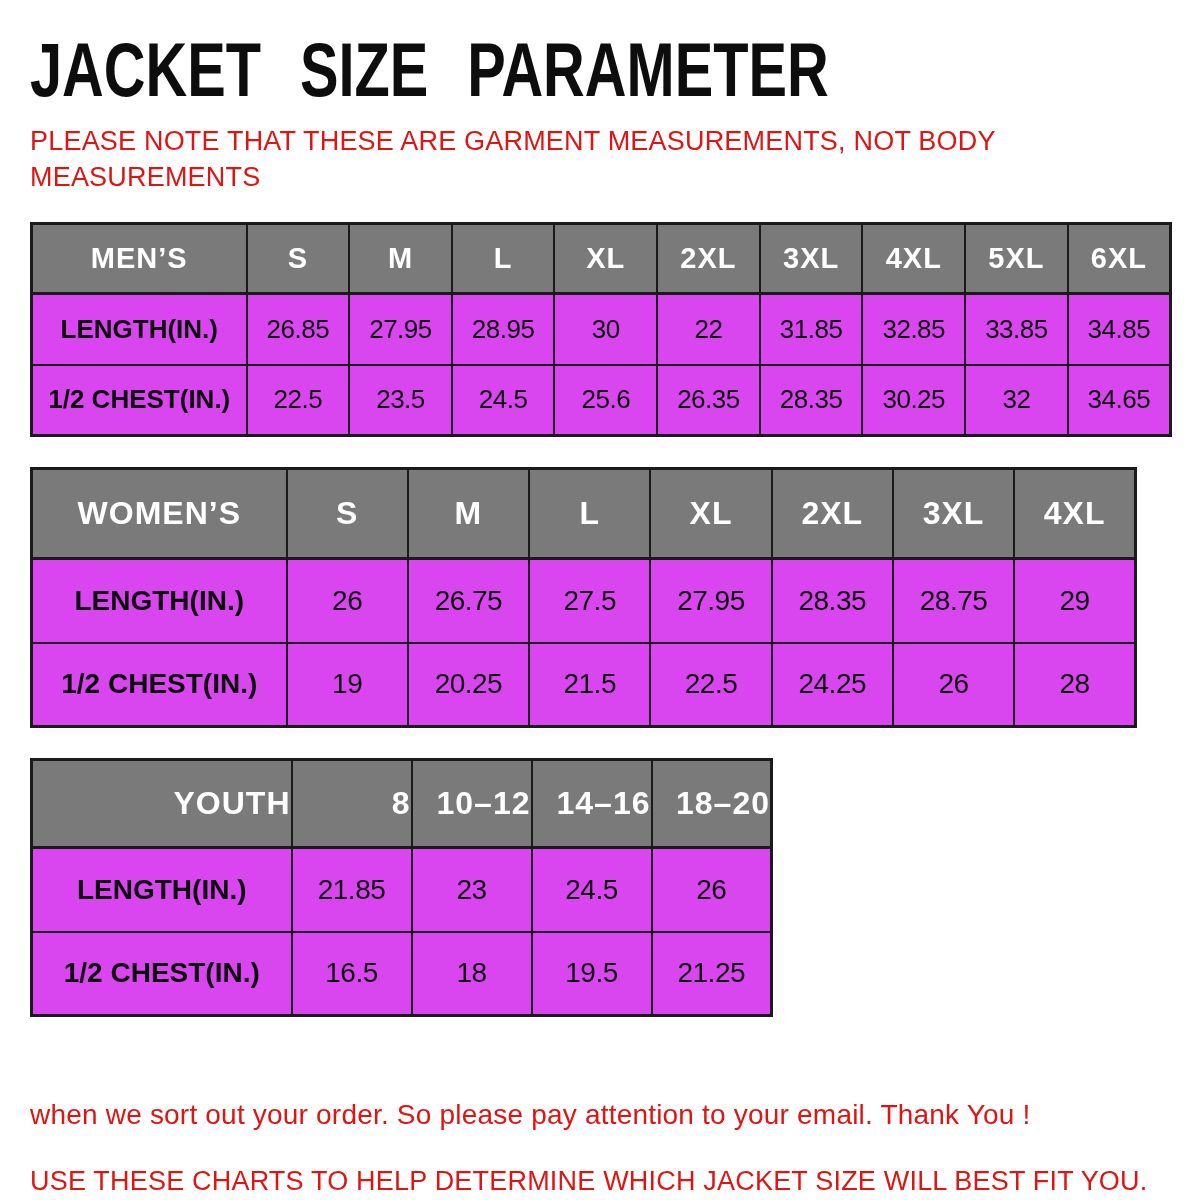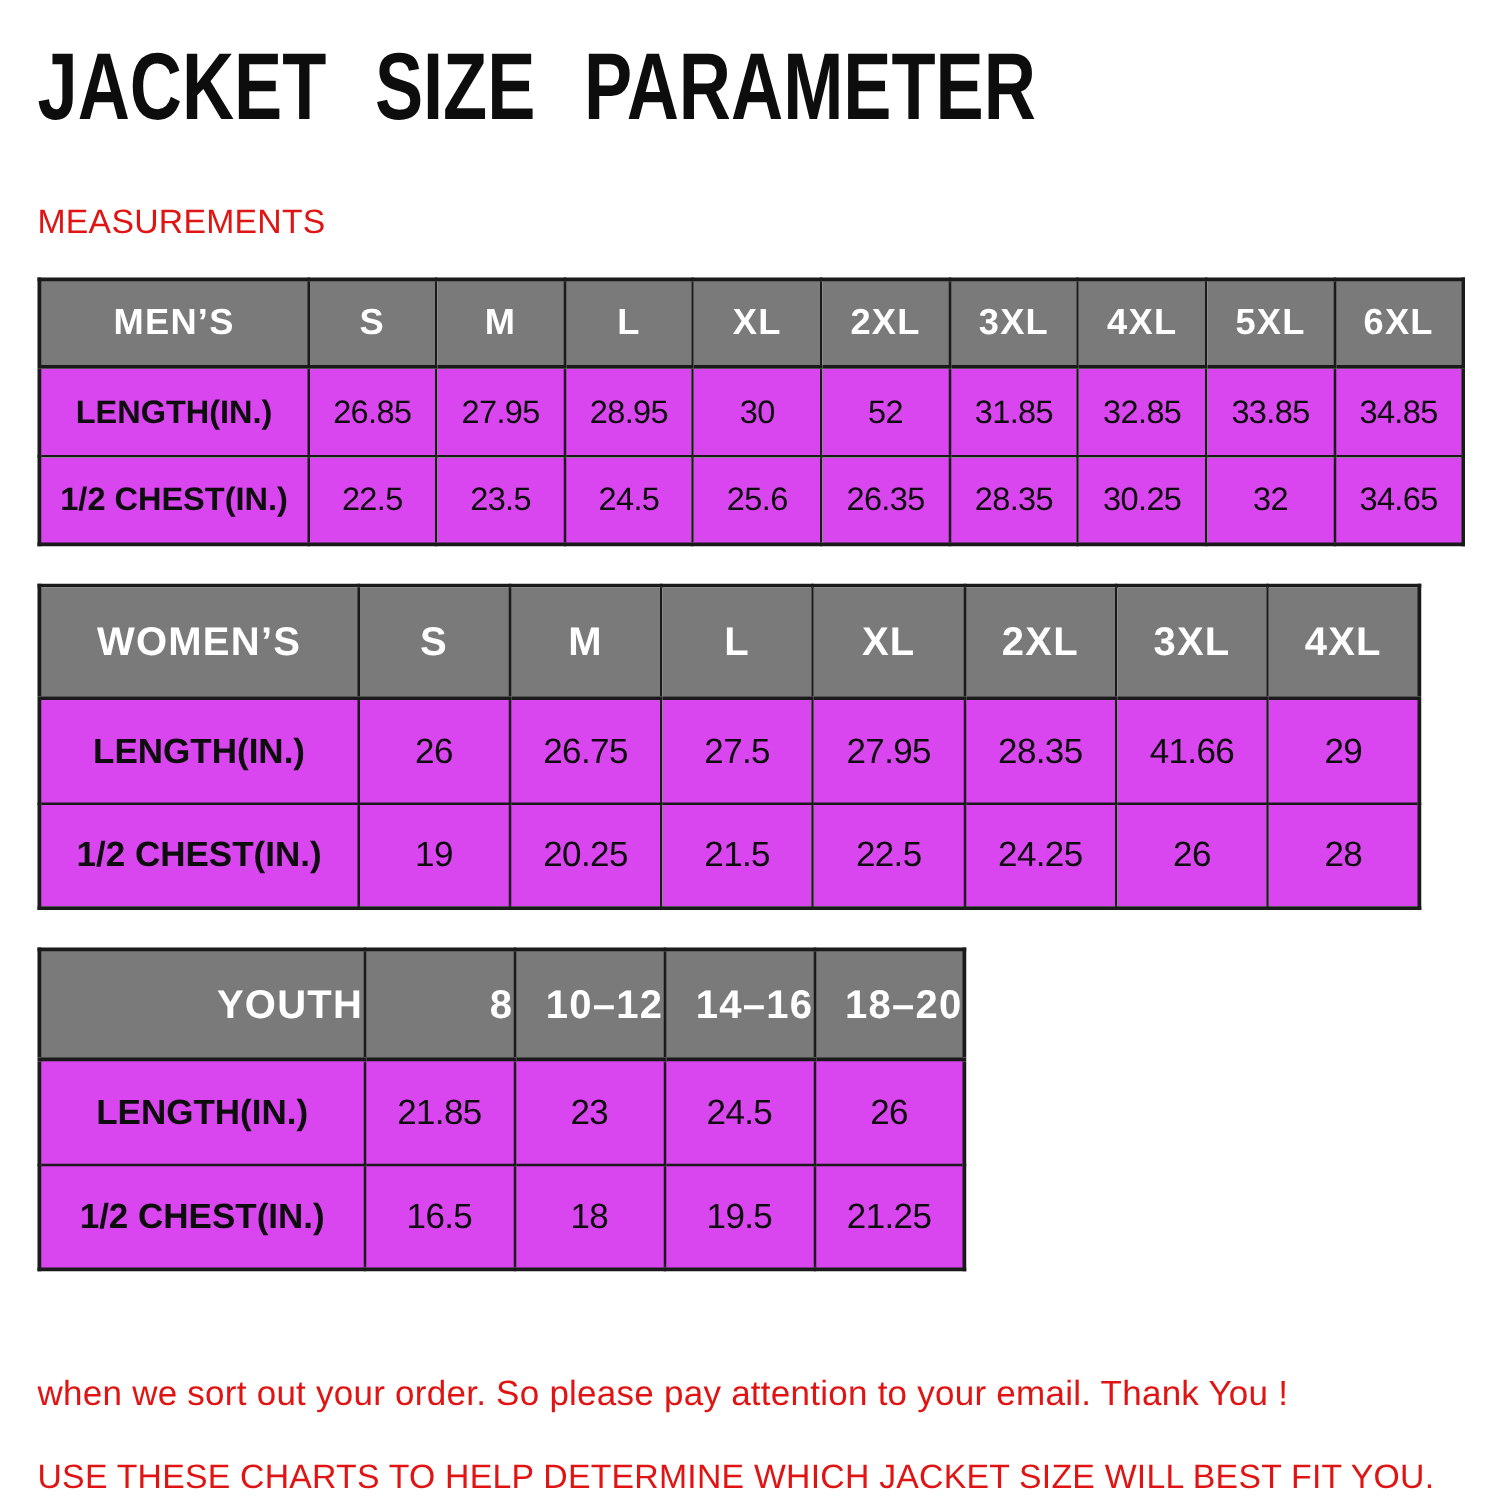--- a/index.html
+++ b/index.html
@@ -108,7 +108,7 @@
 <h1 class="page-title">JACKET SIZE PARAMETER</h1>
 
 <div class="garment-note">
-  <br>
+  <span>PLEASE NOTE THAT THESE ARE GARMENT MEASUREMENTS, NOT BODY</span><br>
   <span>MEASUREMENTS</span>
 </div>
 

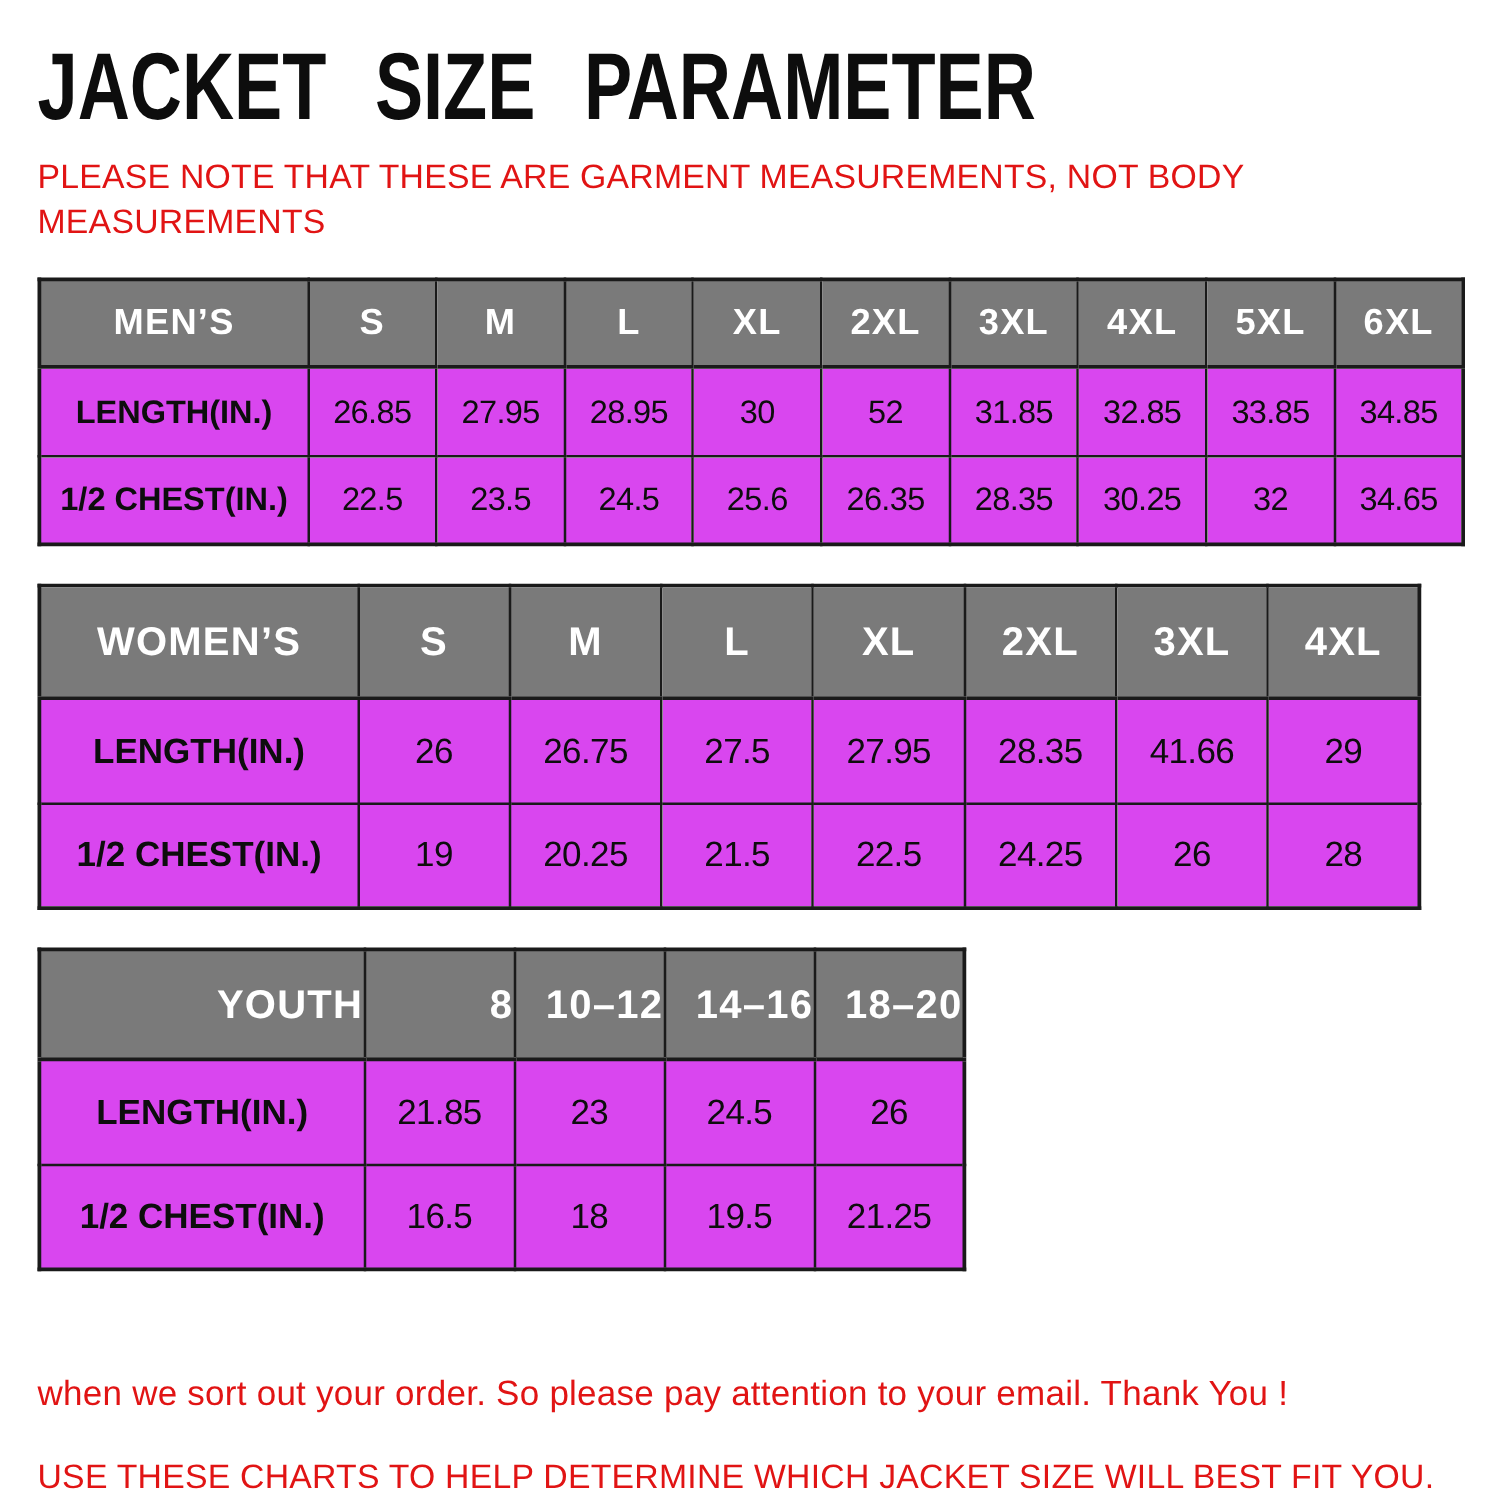--- a/index.html
+++ b/index.html
@@ -146,7 +146,7 @@
         <td>27.95</td>
         <td>28.95</td>
         <td>30</td>
-        <td>52</td>
+        <td>22</td>
         <td>31.85</td>
         <td>32.85</td>
         <td>33.85</td>

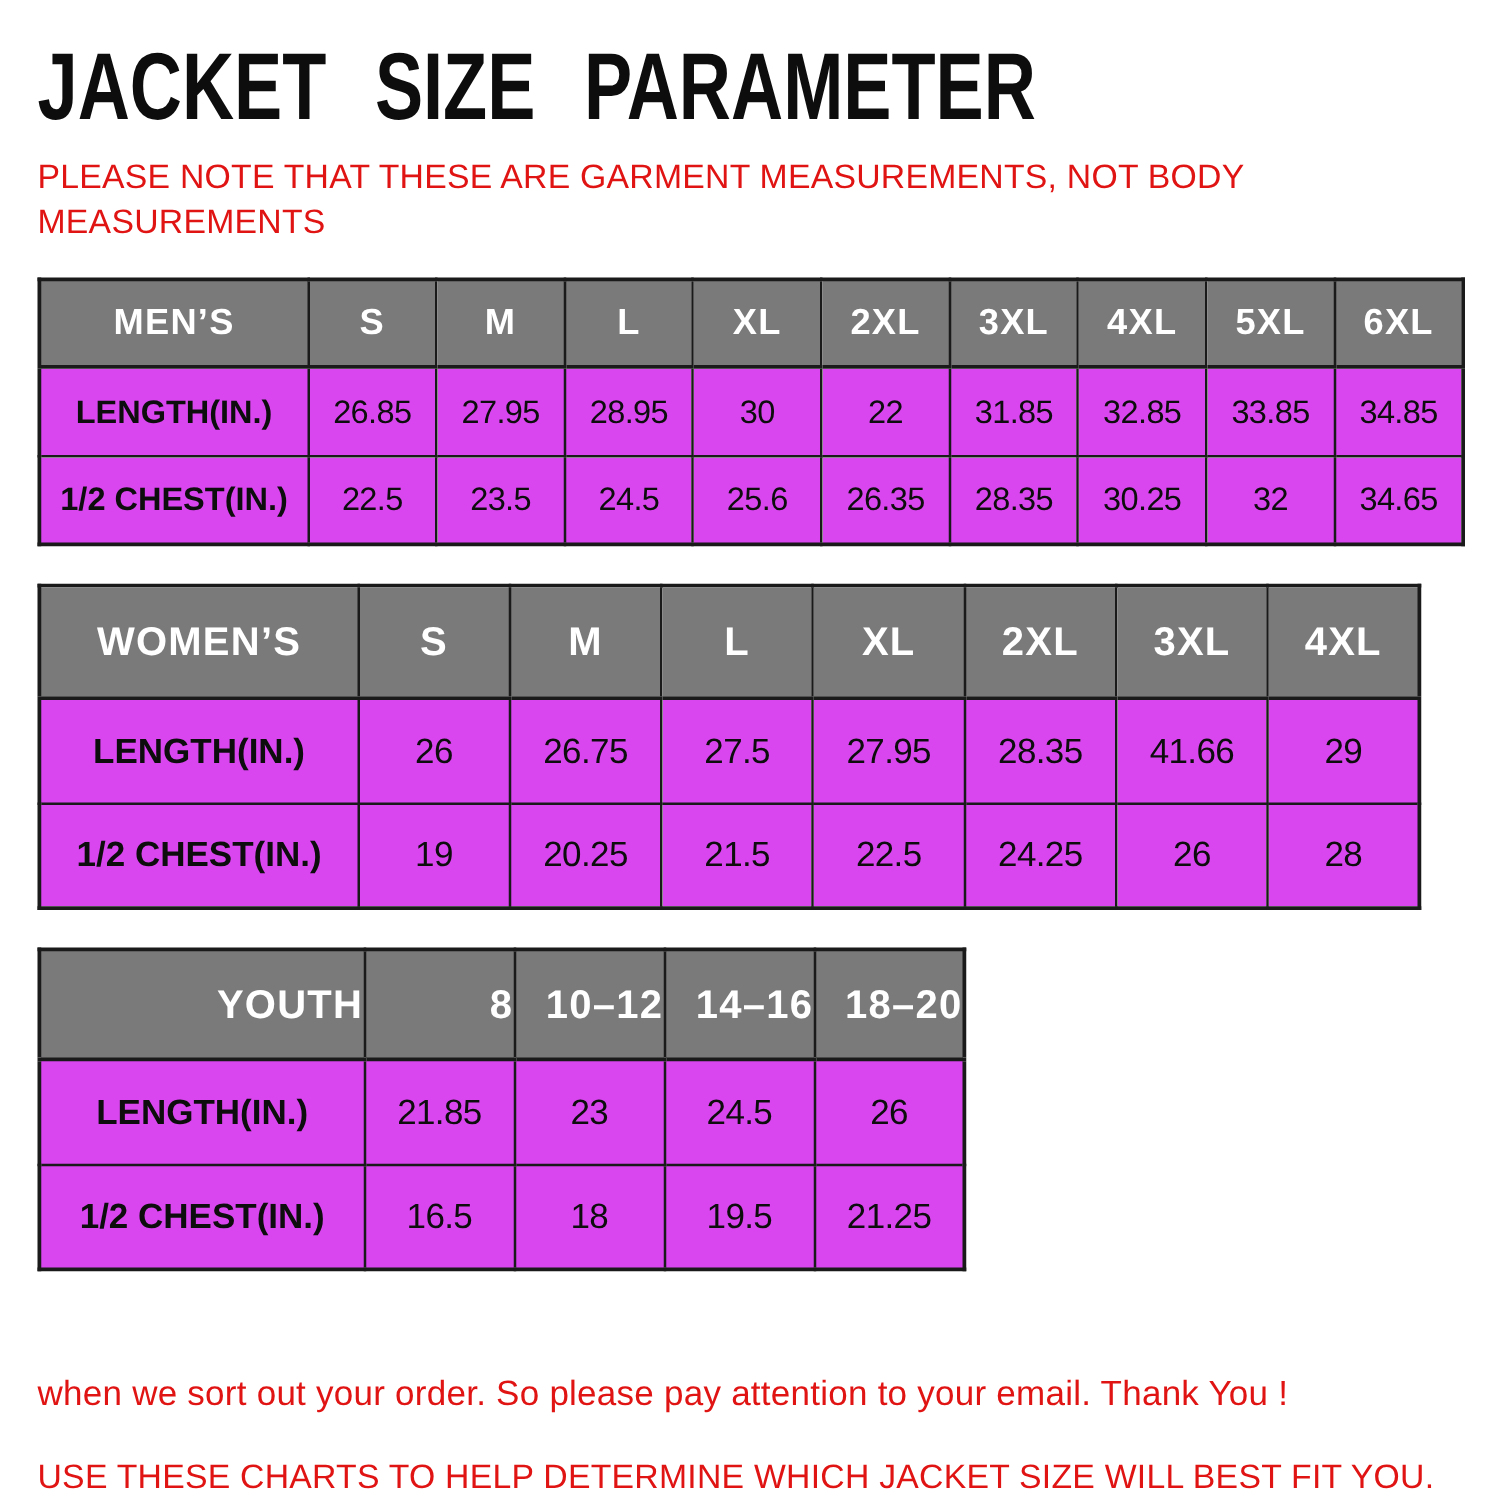--- a/index.html
+++ b/index.html
@@ -198,7 +198,7 @@
         <td>27.5</td>
         <td>27.95</td>
         <td>28.35</td>
-        <td>41.66</td>
+        <td>28.75</td>
         <td>29</td>
       </tr>
       <tr>

